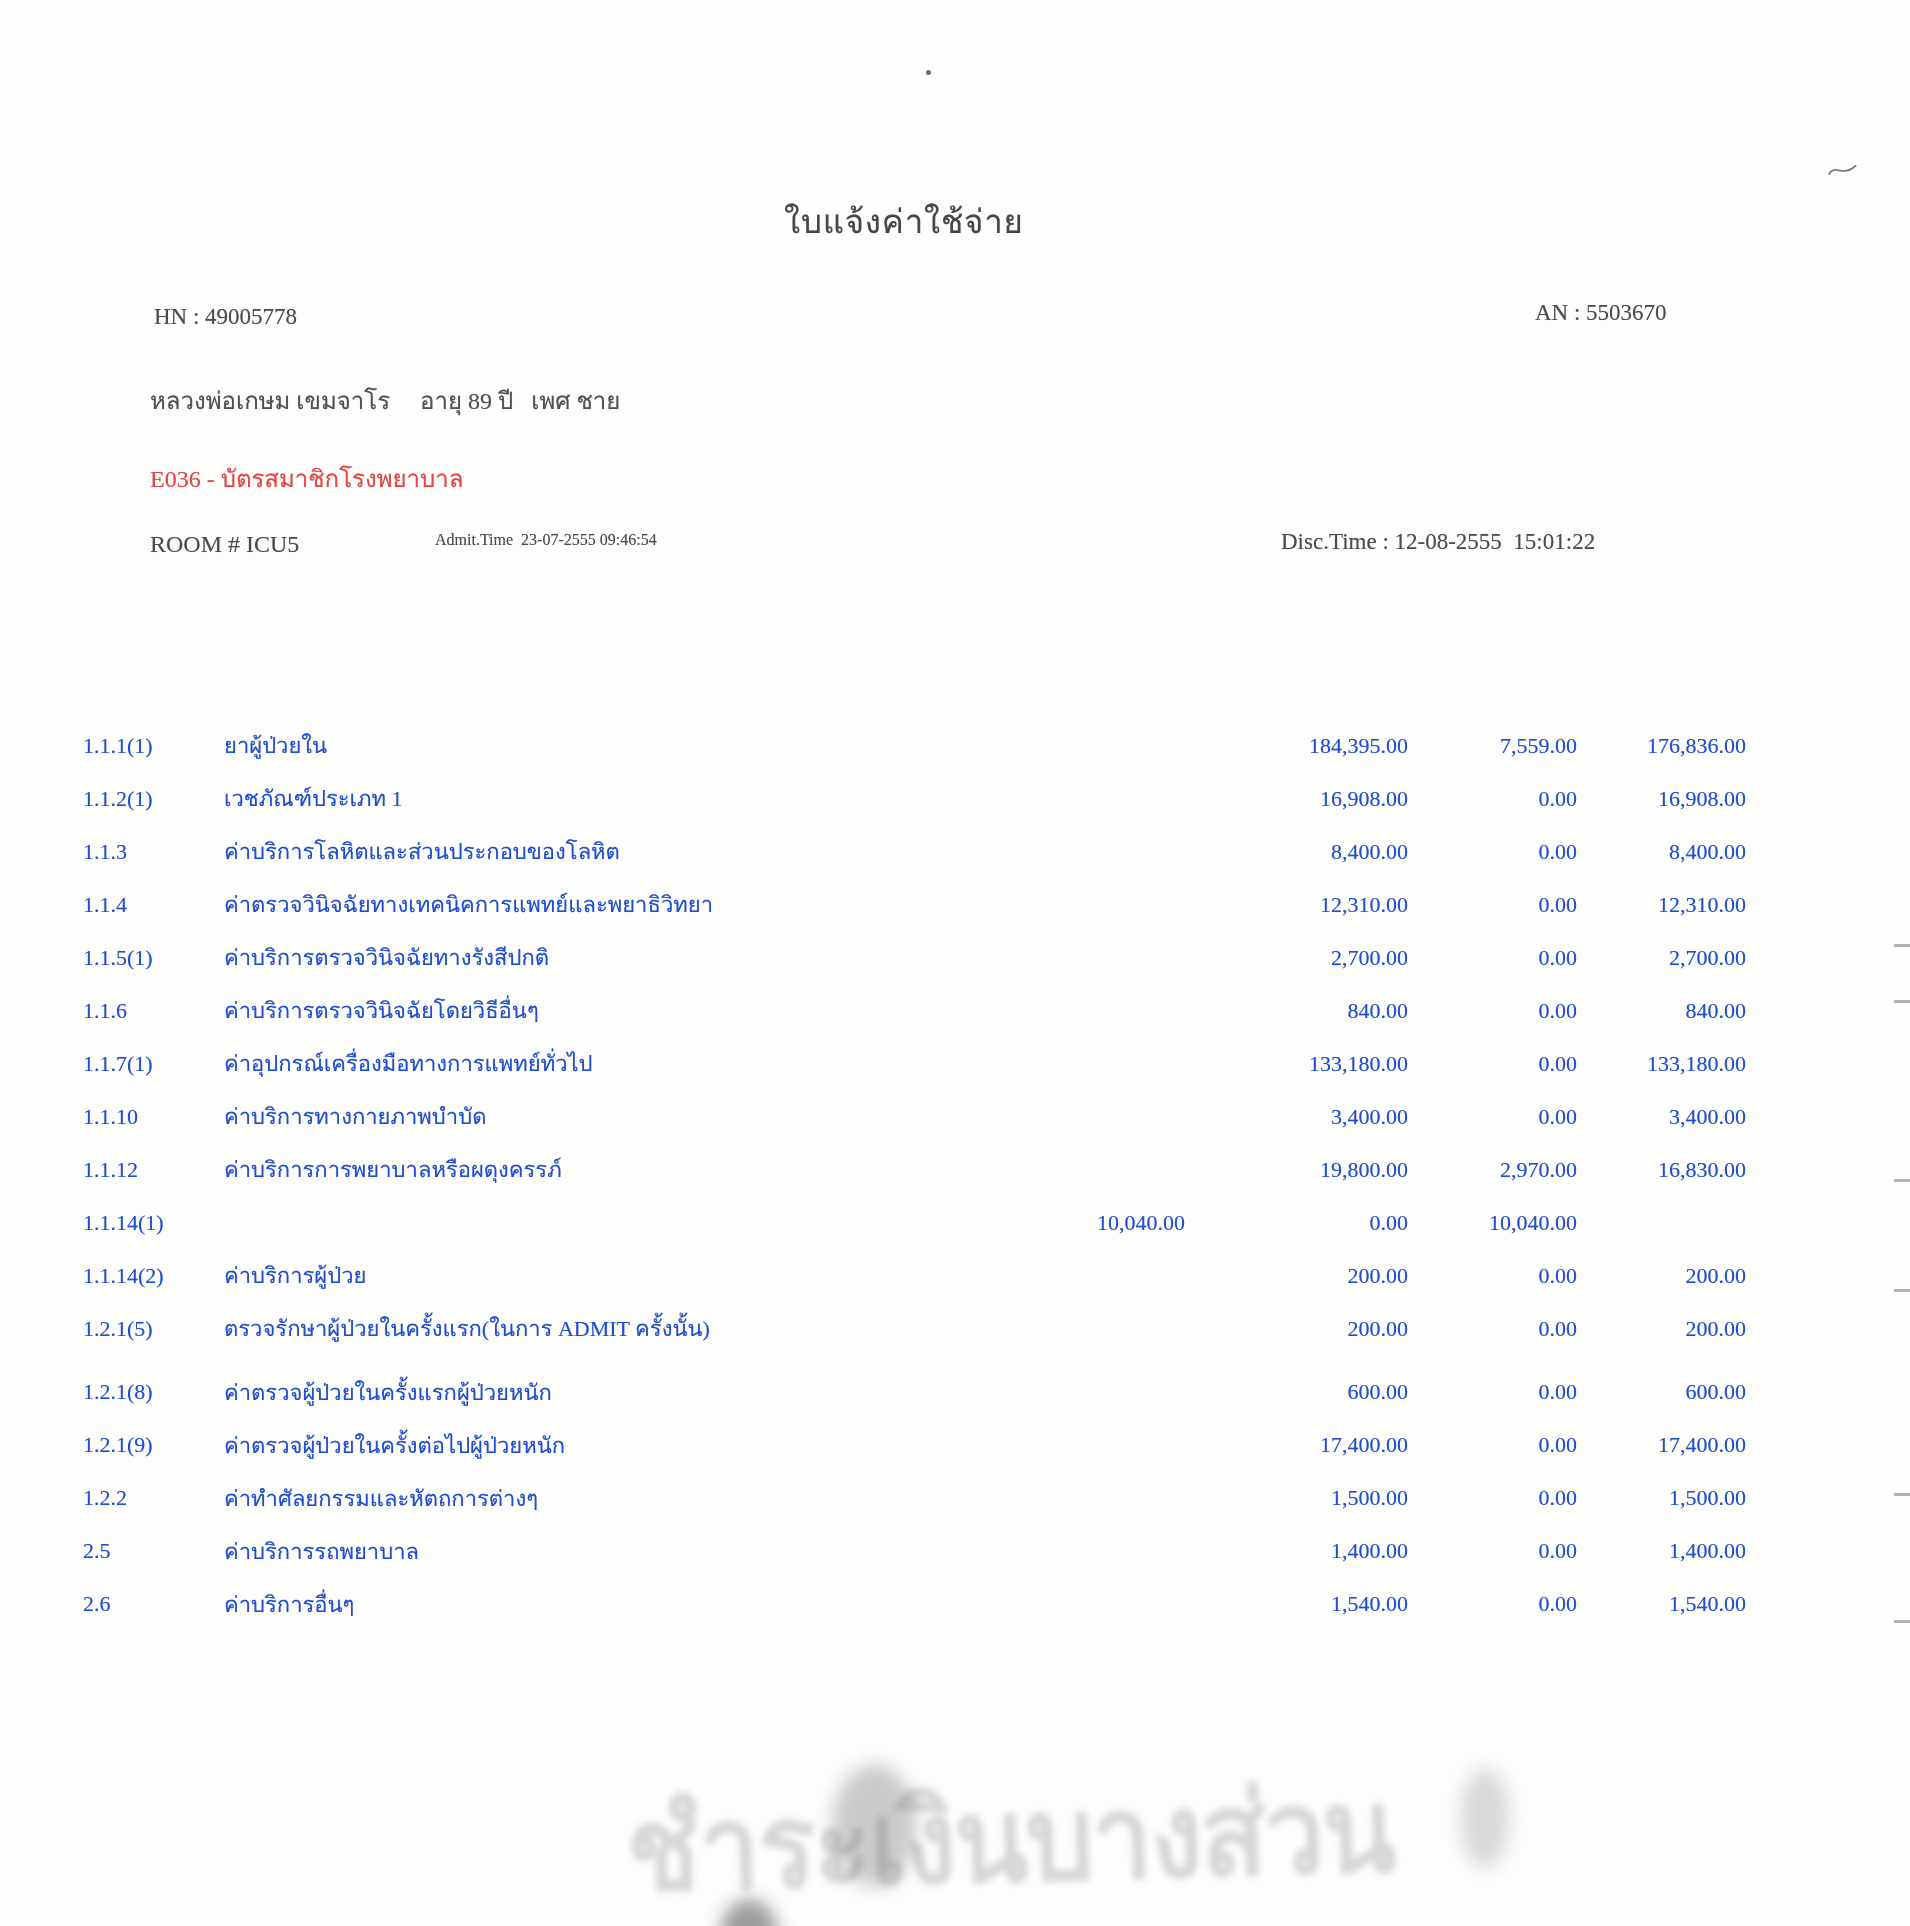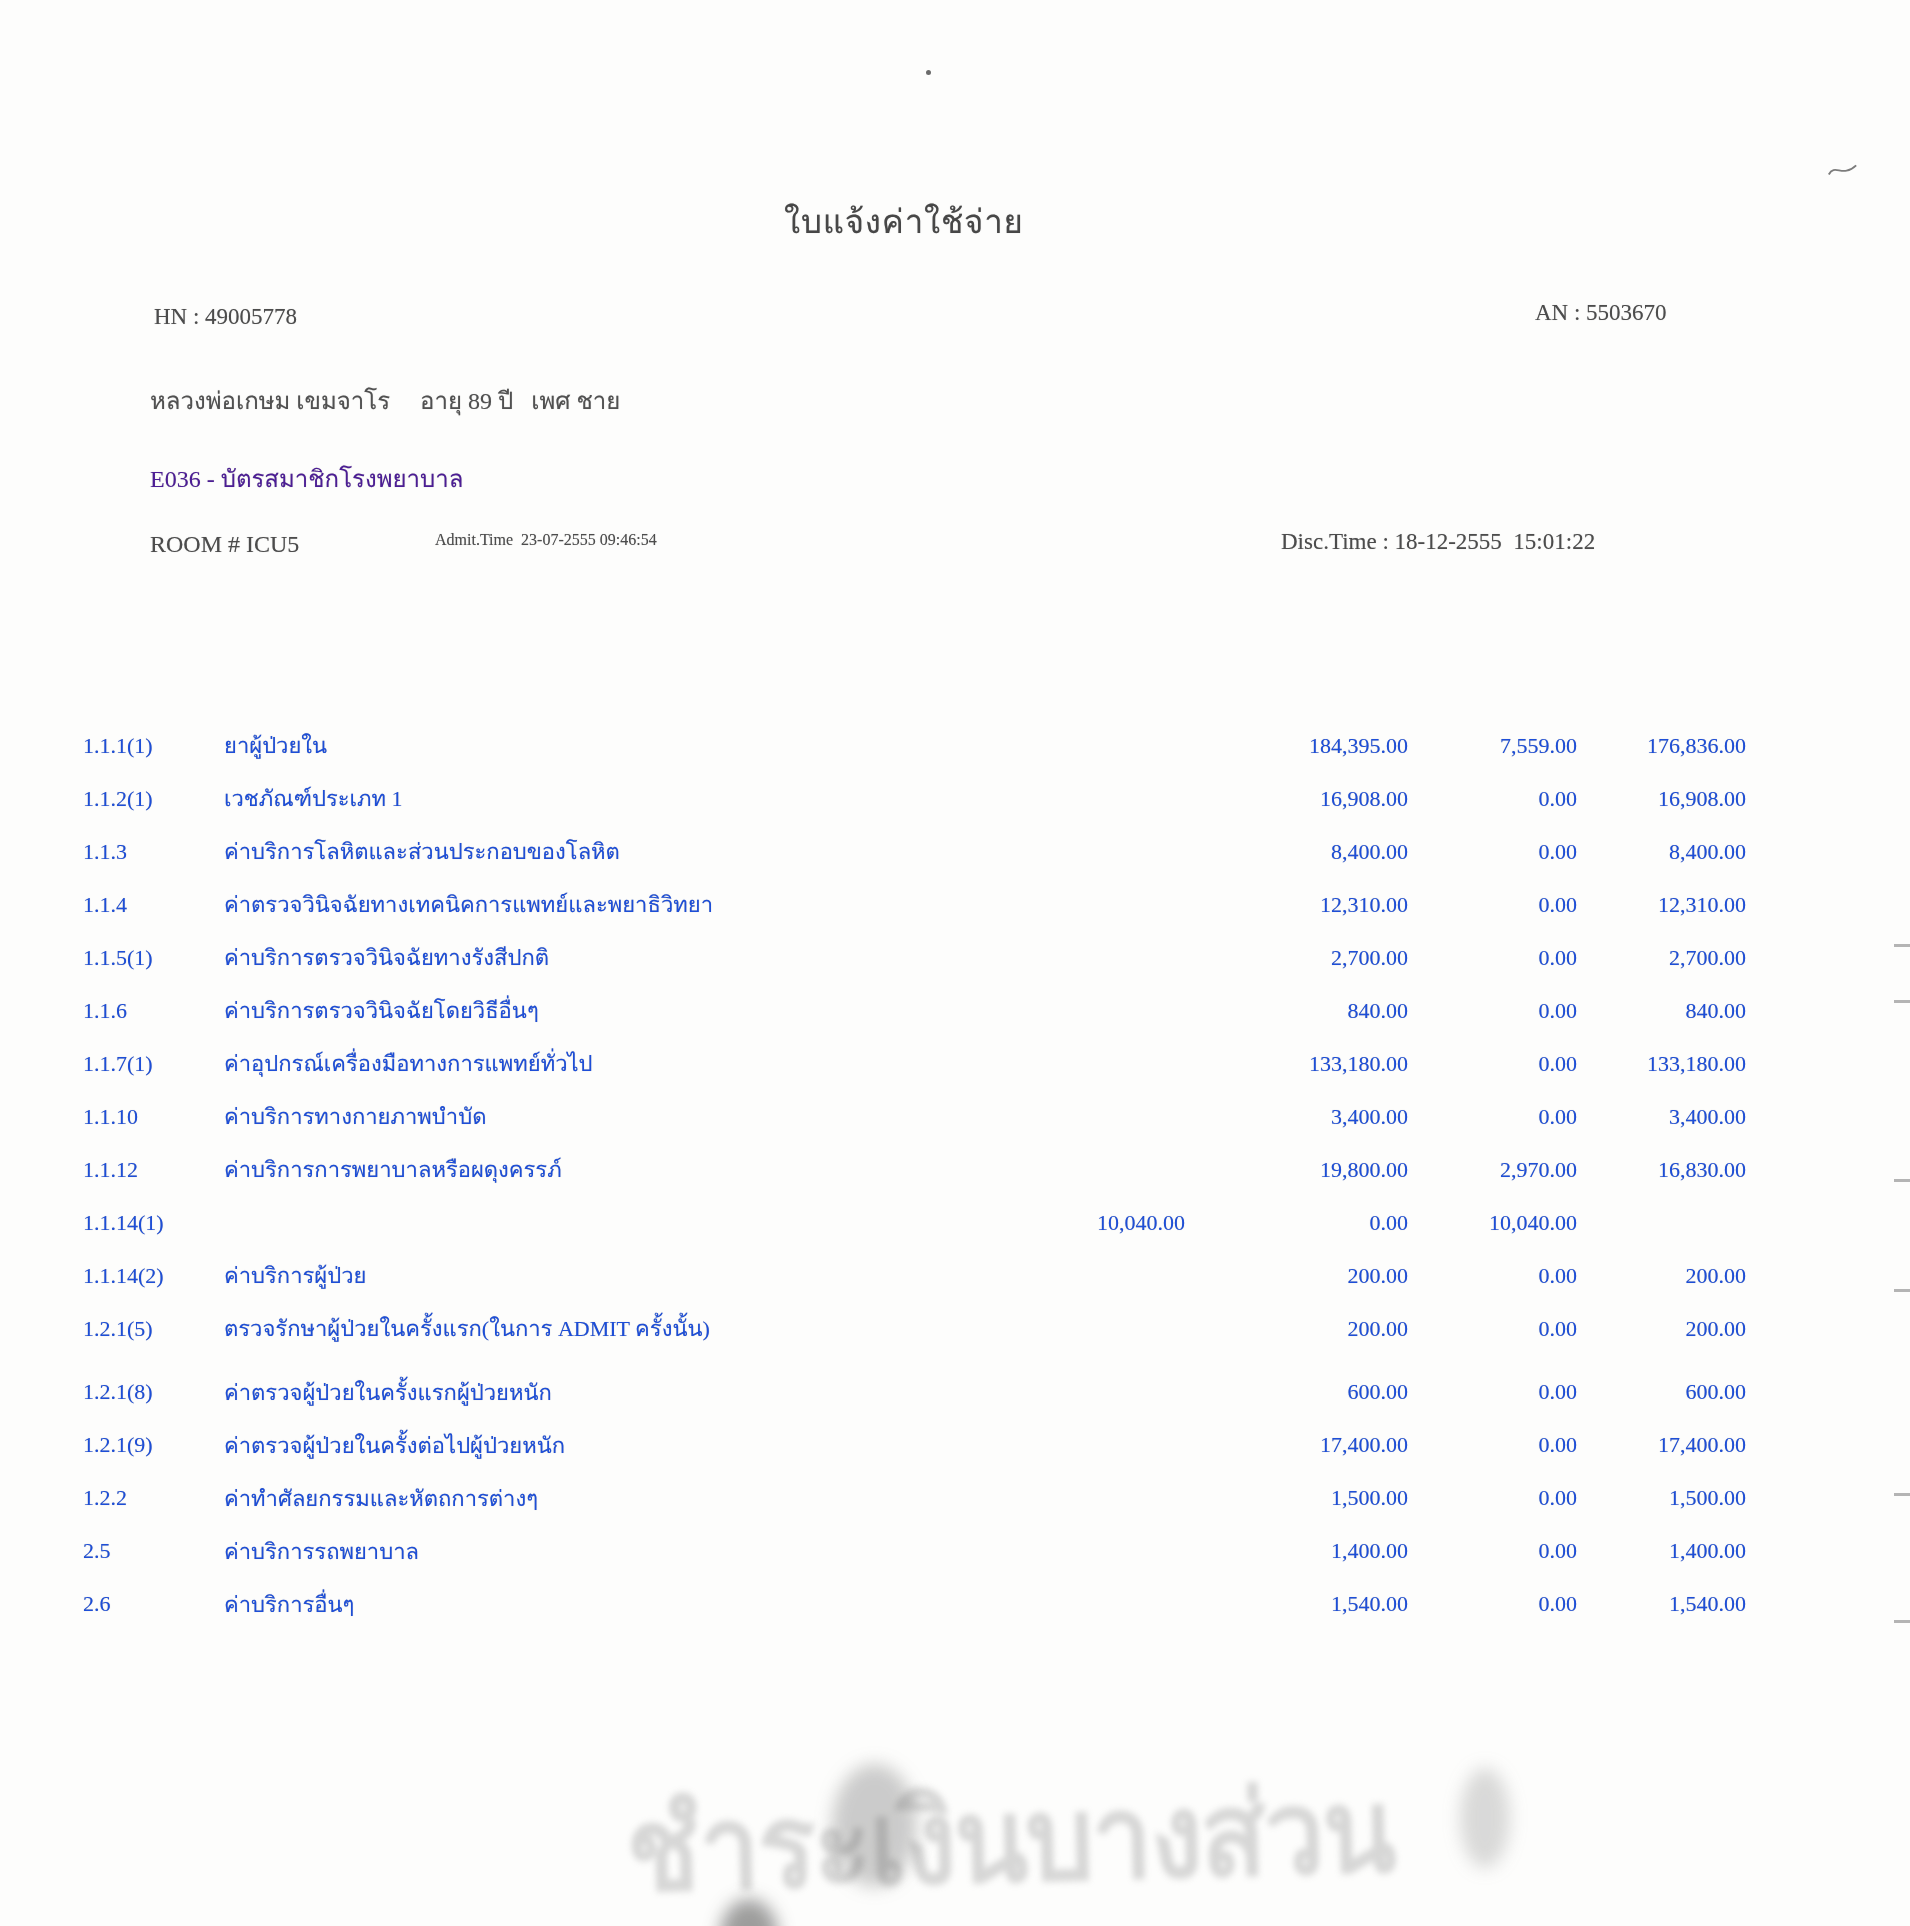--- a/index.html
+++ b/index.html
@@ -18,7 +18,7 @@
   .hn{left:154px;top:304px;font-size:23px;}
   .an{left:1535px;top:300px;font-size:23px;}
   .patient{left:150px;top:381px;font-size:24px;color:#515151;}
-  .plan{left:150px;top:459px;font-size:24px;color:#4c1d95;}
+  .plan{left:150px;top:459px;font-size:24px;color:#ef4444;}
   .room{left:150px;top:531px;font-size:24px;}
   .admit{left:435px;top:531px;font-size:16px;}
   .disc{left:1281px;top:529px;font-size:23px;}

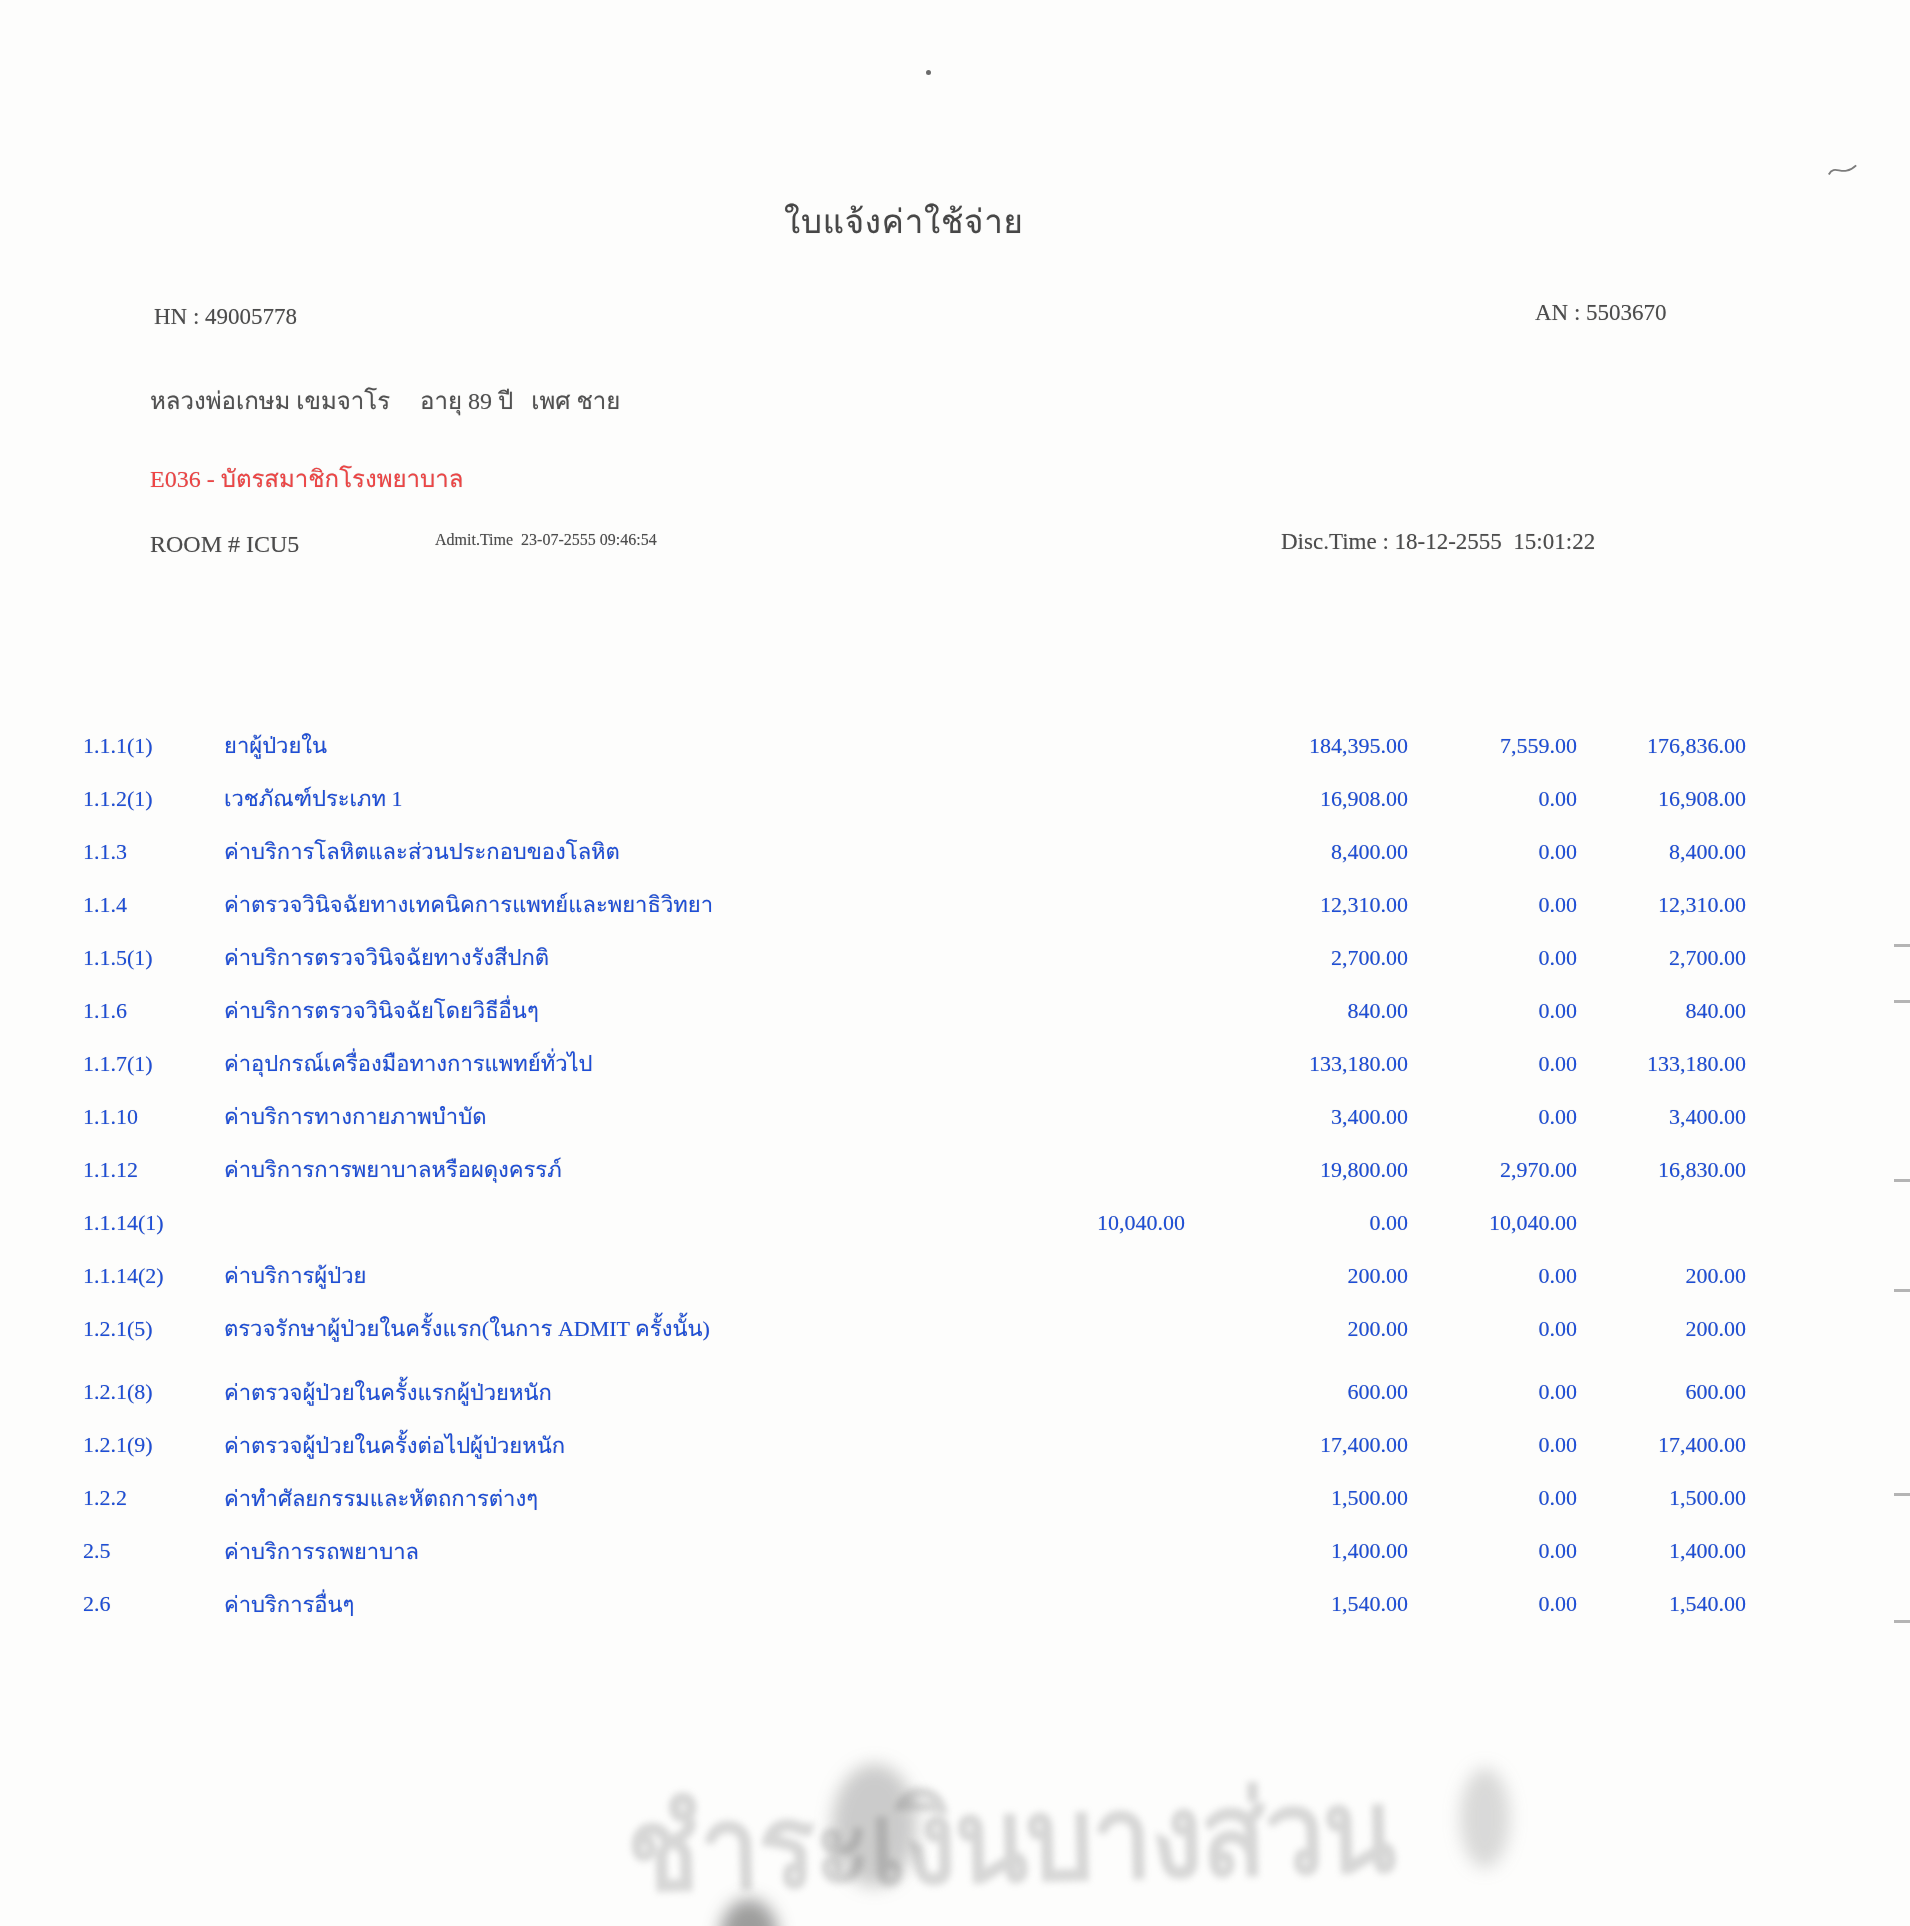--- a/index.html
+++ b/index.html
@@ -71,7 +71,7 @@
   <div class="abs scan plan">E036 - บัตรสมาชิกโรงพยาบาล</div>
   <div class="abs scan room">ROOM # ICU5</div>
   <div class="abs scan admit">Admit.Time  23-07-2555 09:46:54</div>
-  <div class="abs scan disc">Disc.Time : 18-12-2555  15:01:22</div>
+  <div class="abs scan disc">Disc.Time : 12-08-2555  15:01:22</div>
 
   <div class="charges">
     <div class="charge-row">

